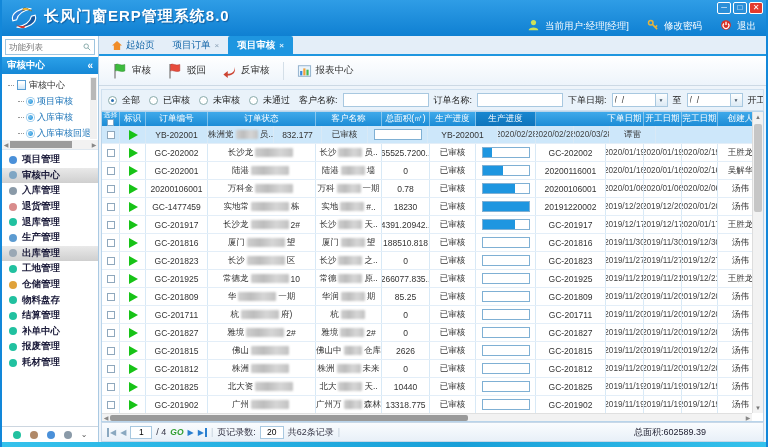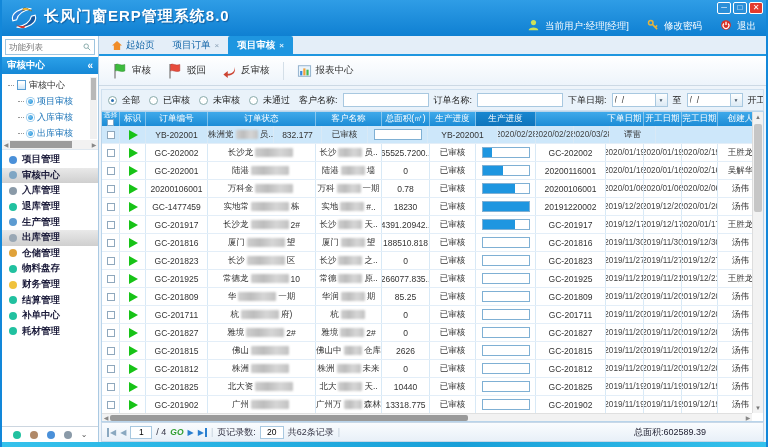--- a/index.html
+++ b/index.html
@@ -201,11 +201,6 @@
             <div class="tree-item">
               <span class="tdash"></span>
               <span class="tdot"></span>
-              <span>出库审核</span>
-            </div>
-            <div class="tree-item">
-              <span class="tdash"></span>
-              <span class="tdot"></span>
               <span>入库审核回退</span>
             </div>
           </div>

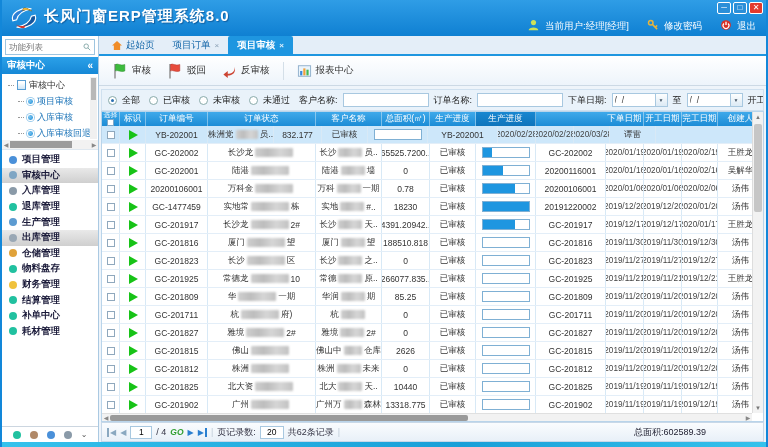--- a/index.html
+++ b/index.html
@@ -227,6 +227,10 @@
             <span class="glabel">入库管理</span>
           </div>
           <div class="gitem">
+            <span class="gicon" style="background:#d98c8c"></span>
+            <span class="glabel">退货管理</span>
+          </div>
+          <div class="gitem">
             <span class="gicon" style="background:#21c1a0"></span>
             <span class="glabel">退库管理</span>
           </div>

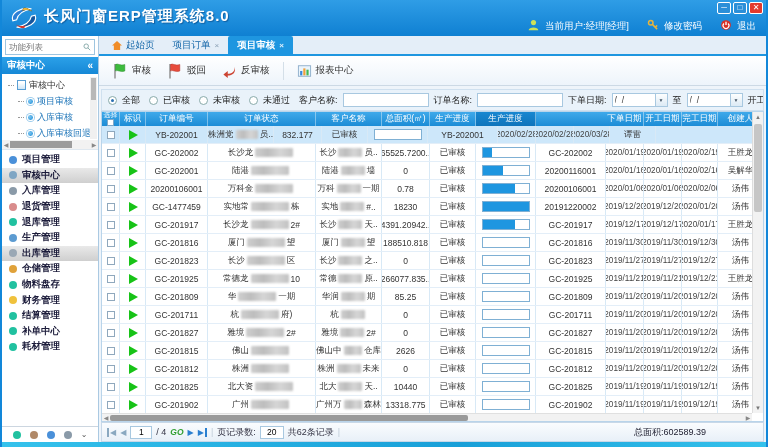--- a/index.html
+++ b/index.html
@@ -243,6 +243,10 @@
             <span class="glabel">出库管理</span>
           </div>
           <div class="gitem">
+            <span class="gicon" style="background:#21c1a0"></span>
+            <span class="glabel">工地管理</span>
+          </div>
+          <div class="gitem">
             <span class="gicon" style="background:#e0a23a"></span>
             <span class="glabel">仓储管理</span>
           </div>

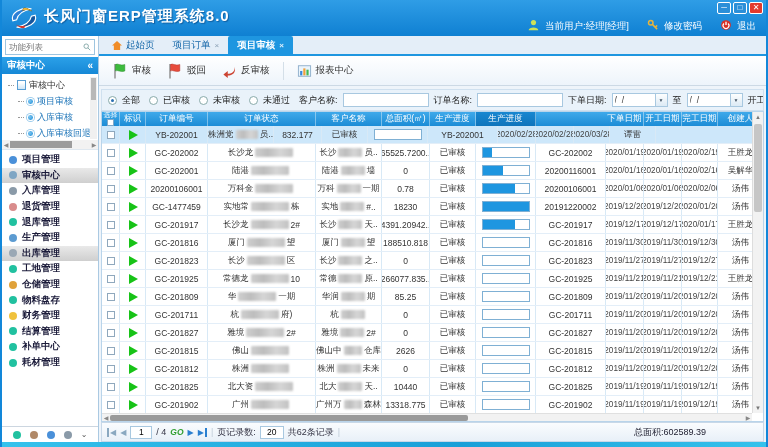--- a/index.html
+++ b/index.html
@@ -255,10 +255,6 @@
             <span class="glabel">物料盘存</span>
           </div>
           <div class="gitem">
-            <span class="gicon" style="background:#f0c23c"></span>
-            <span class="glabel">财务管理</span>
-          </div>
-          <div class="gitem">
             <span class="gicon" style="background:#21c1a0"></span>
             <span class="glabel">结算管理</span>
           </div>

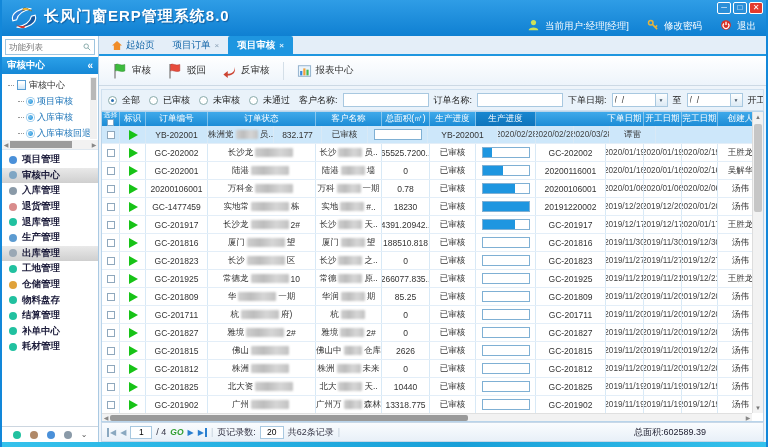--- a/index.html
+++ b/index.html
@@ -264,6 +264,10 @@
           </div>
           <div class="gitem">
             <span class="gicon" style="background:#21c1a0"></span>
+            <span class="glabel">报废管理</span>
+          </div>
+          <div class="gitem">
+            <span class="gicon" style="background:#21c1a0"></span>
             <span class="glabel">耗材管理</span>
           </div>
         </div>

